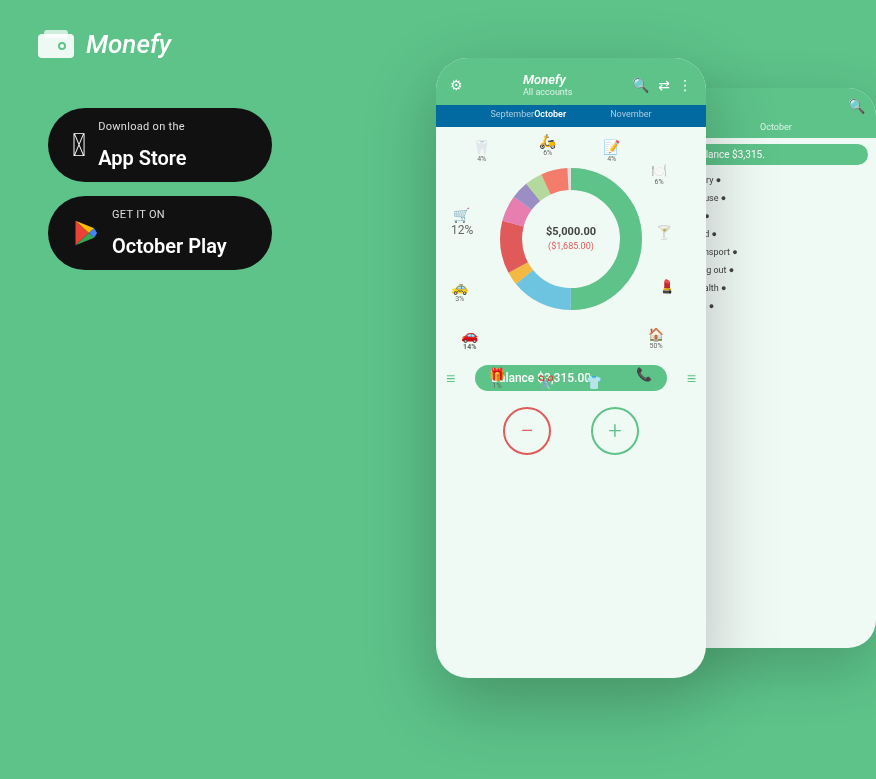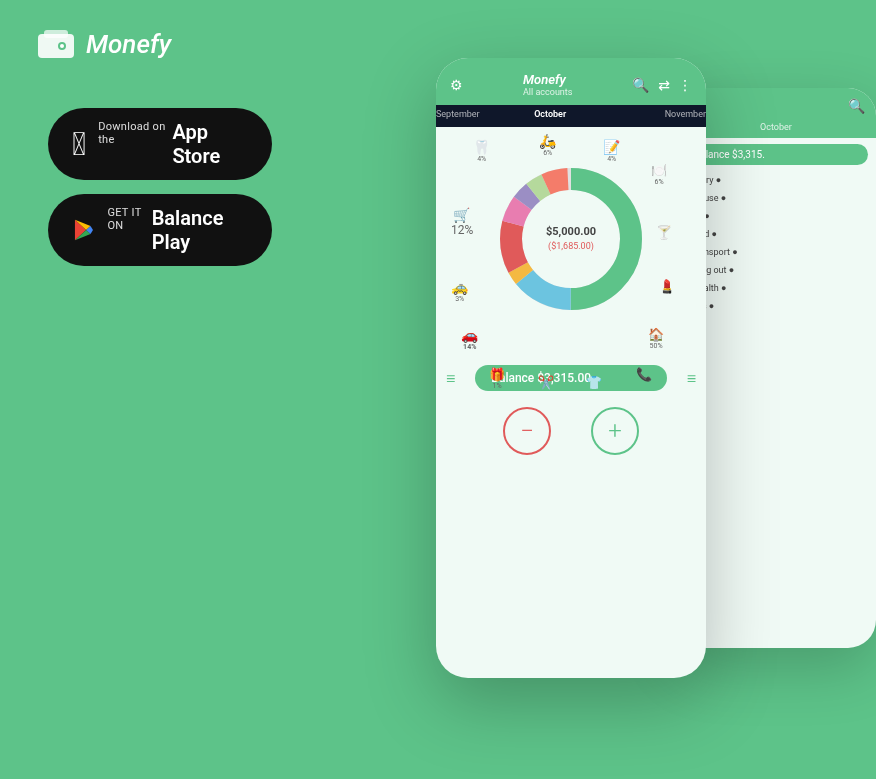--- a/index.html
+++ b/index.html
@@ -173,9 +173,9 @@
     }
 
     .month-nav {
-      background: #0f172a;
-      display: flex;
-      justify-content: space-between;
+      background: #0369a1;
+      display: flex;
+      justify-content: center;
       padding: 4px 0 8px;
       color: rgba(255,255,255,0.7);
       font-size: 10px;

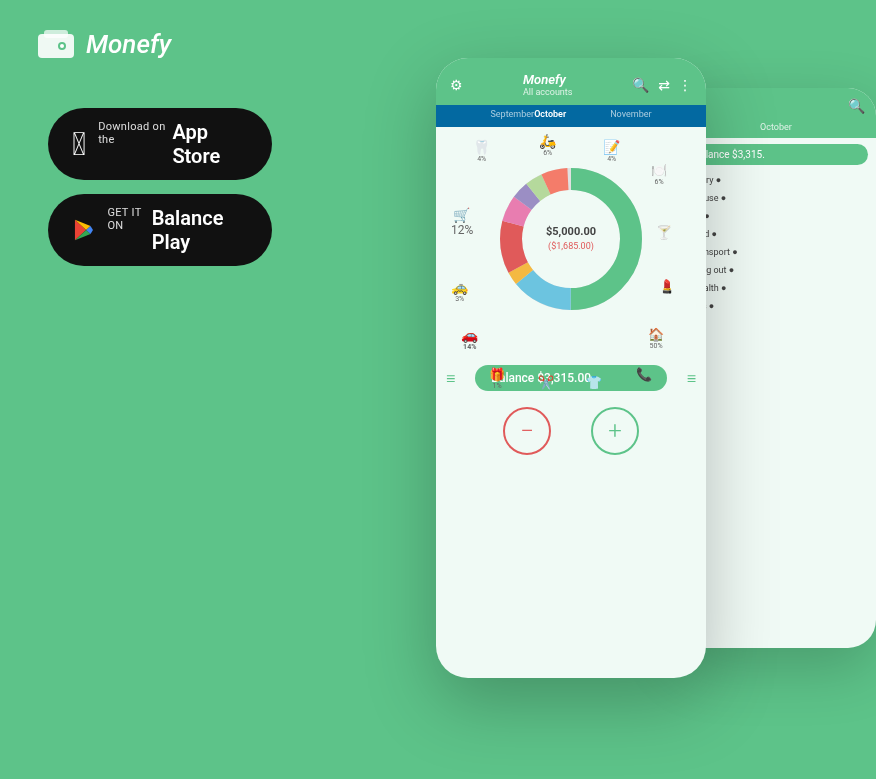--- a/index.html
+++ b/index.html
@@ -78,7 +78,7 @@
 
     .store-btn-text {
       display: flex;
-      flex-direction: row;
+      flex-direction: column;
       justify-content: center;
     }
 

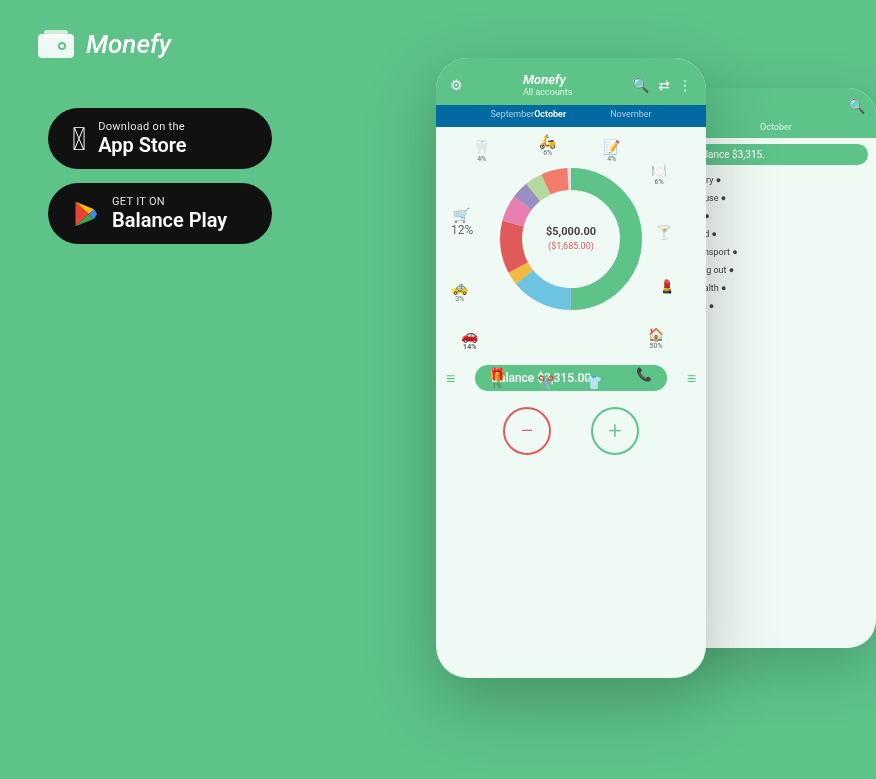--- a/index.html
+++ b/index.html
@@ -94,6 +94,7 @@
       color: white;
       font-weight: 600;
       line-height: 1.2;
+      margin-top: 13px;
     }
 
     

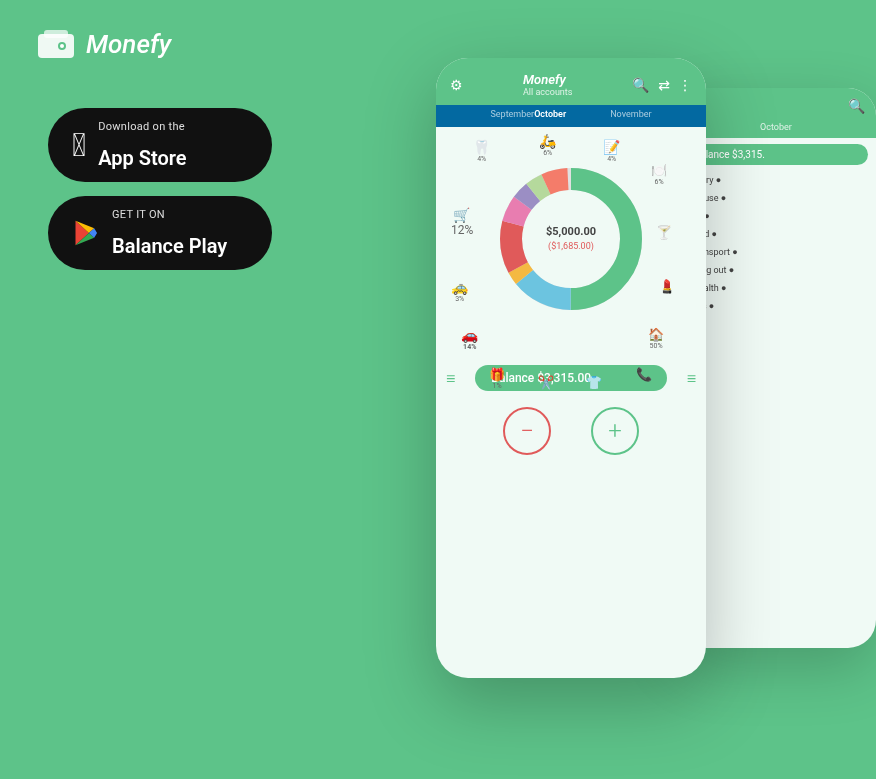--- a/index.html
+++ b/index.html
@@ -318,7 +318,7 @@
         </svg>
         <div class="store-btn-text">
           <span class="store-btn-small">GET IT ON</span>
-          <span class="store-btn-large">Balance Play</span>
+          <span class="store-btn-large">October Play</span>
         </div>
       </div>
     </div>

